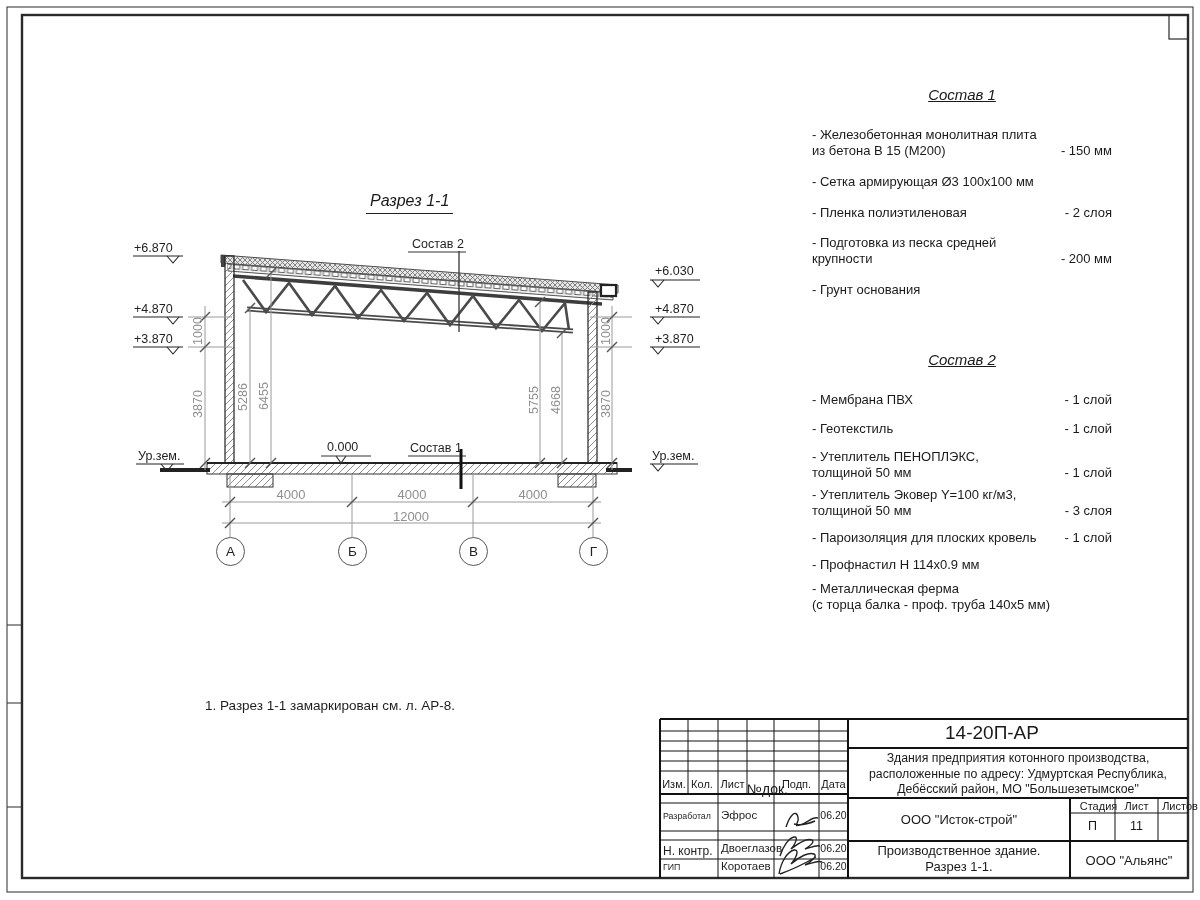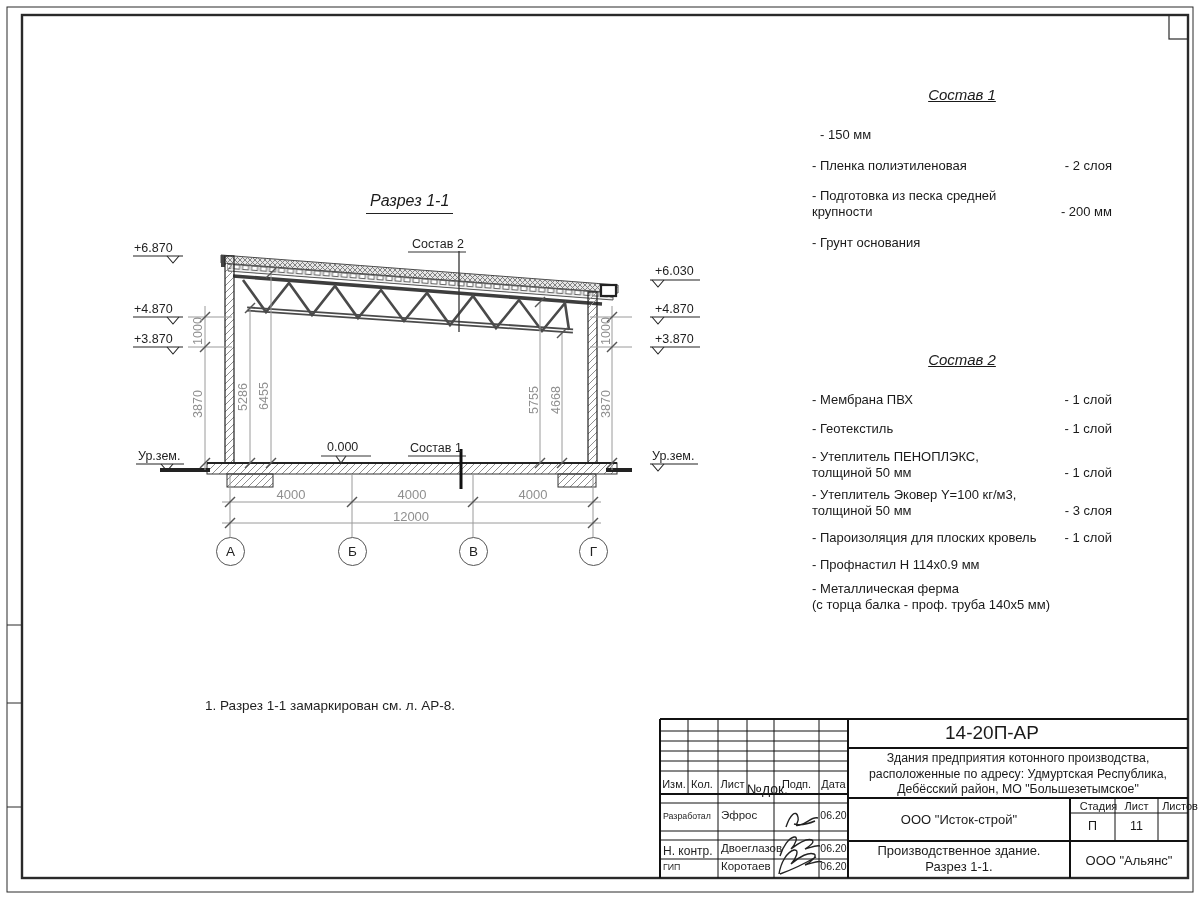--- a/index.html
+++ b/index.html
@@ -224,6 +224,8 @@
   <div class="sostav" style="top:86px;">
     <div class="shead">Состав 1</div>
     <div class="srow" style="margin-bottom:15px;">
+      <span class="t">- Железобетонная  монолитная плита
+из бетона В 15 (М200)</span>
       <span class="v">- 150 мм</span>
     </div>
     <div class="srow" style="margin-bottom:14px;">

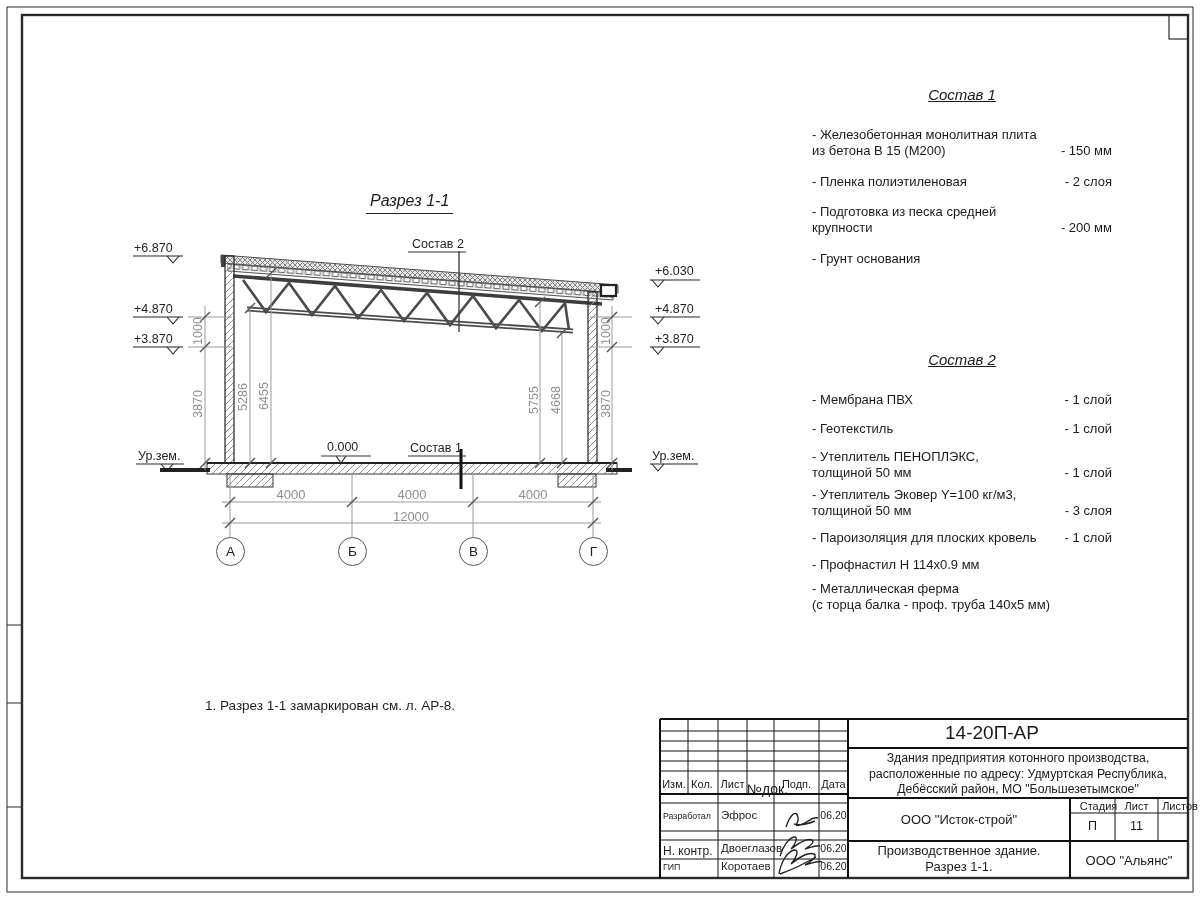--- a/index.html
+++ b/index.html
@@ -228,6 +228,10 @@
 из бетона В 15 (М200)</span>
       <span class="v">- 150 мм</span>
     </div>
+    <div class="srow" style="margin-bottom:15px;">
+      <span class="t">- Сетка армирующая Ø3 100х100 мм</span>
+      <span class="v"></span>
+    </div>
     <div class="srow" style="margin-bottom:14px;">
       <span class="t">- Пленка полиэтиленовая</span>
       <span class="v">-  2 слоя</span>

